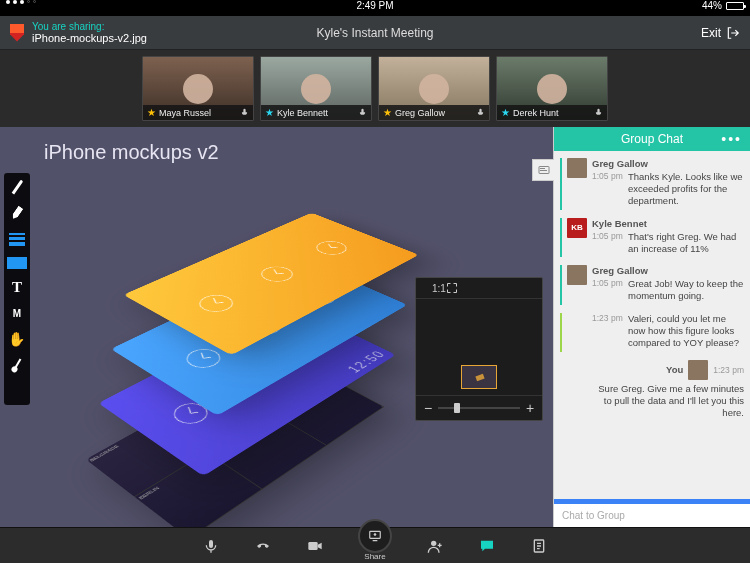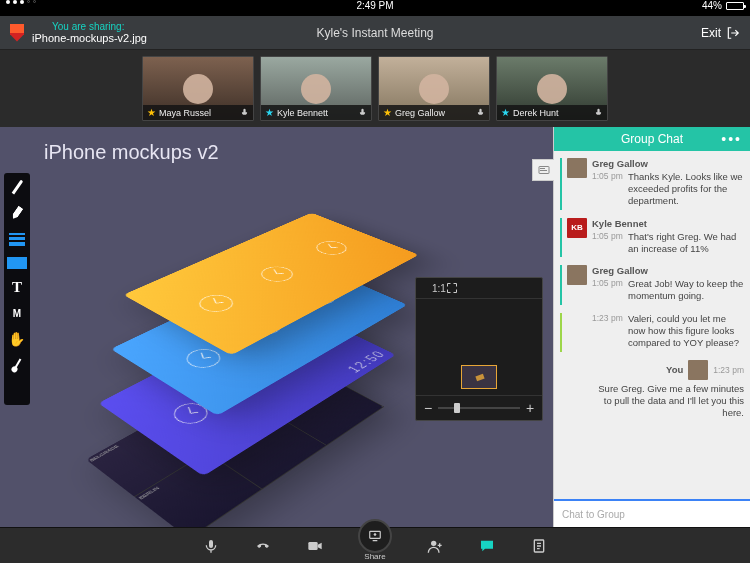--- a/index.html
+++ b/index.html
@@ -19,7 +19,7 @@
   .top-bar { height: 34px; background: #393c3f; display: flex; align-items: center; padding: 0 10px; position: relative; border-bottom: 1px solid #222;}
   .logo { width: 14px; height: 18px; background: linear-gradient(#ff5a2c 50%, #d32222 50%); clip-path: polygon(0 0,100% 0,100% 60%,50% 100%,0 60%); margin-right: 8px;}
   .share-info { line-height: 1.1; }
-  .share-line1 { color: #17d3c2; font-size: 10px; margin-left: 20px; }
+  .share-line1 { color: #17d3c2; font-size: 10px; }
   .share-line2 { color: #fff; font-size: 11px; }
   .meeting-center { position: absolute; left: 50%; transform: translateX(-50%); display: flex; align-items: center; gap: 8px; }
   .meeting-title { color: #ddd; font-size: 12px; }

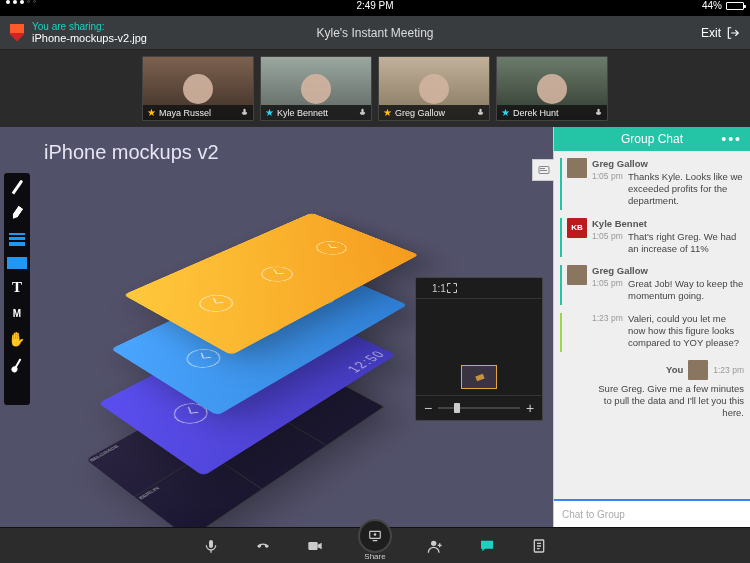--- a/index.html
+++ b/index.html
@@ -105,7 +105,7 @@
   .msg.you .row { justify-content: flex-end;}
   .msg.you .av { order: 2;}
   .msg.you .time { order: 3; width:auto;}
-  .chat-input { height: 28px; border-top: 2px solid #3b82f6; background:#fff;}
+  .chat-input { height: 28px; border-top: 5px solid #3b82f6; background:#fff;}
   .chat-input input { width: 100%; height: 100%; border: none; padding: 0 8px; font-size: 10px; outline: none; background: transparent; color: #333;}
   .chat-input input::placeholder { color: #aaa; }
 

